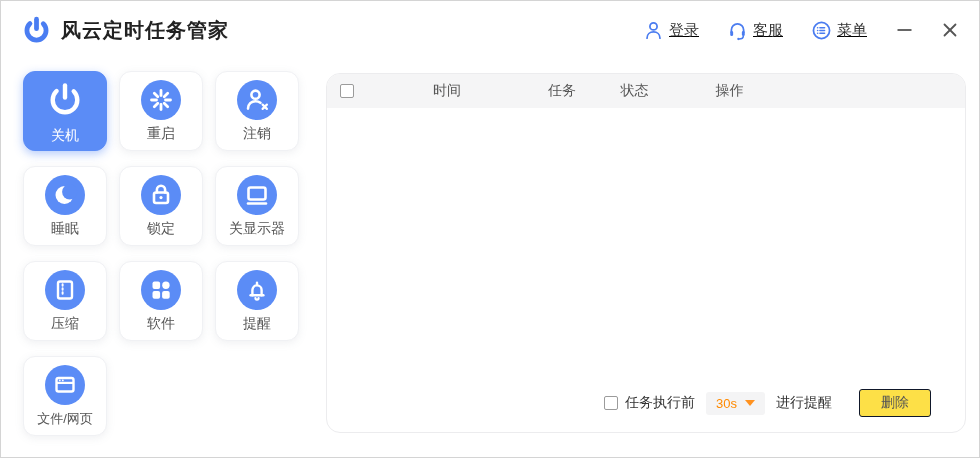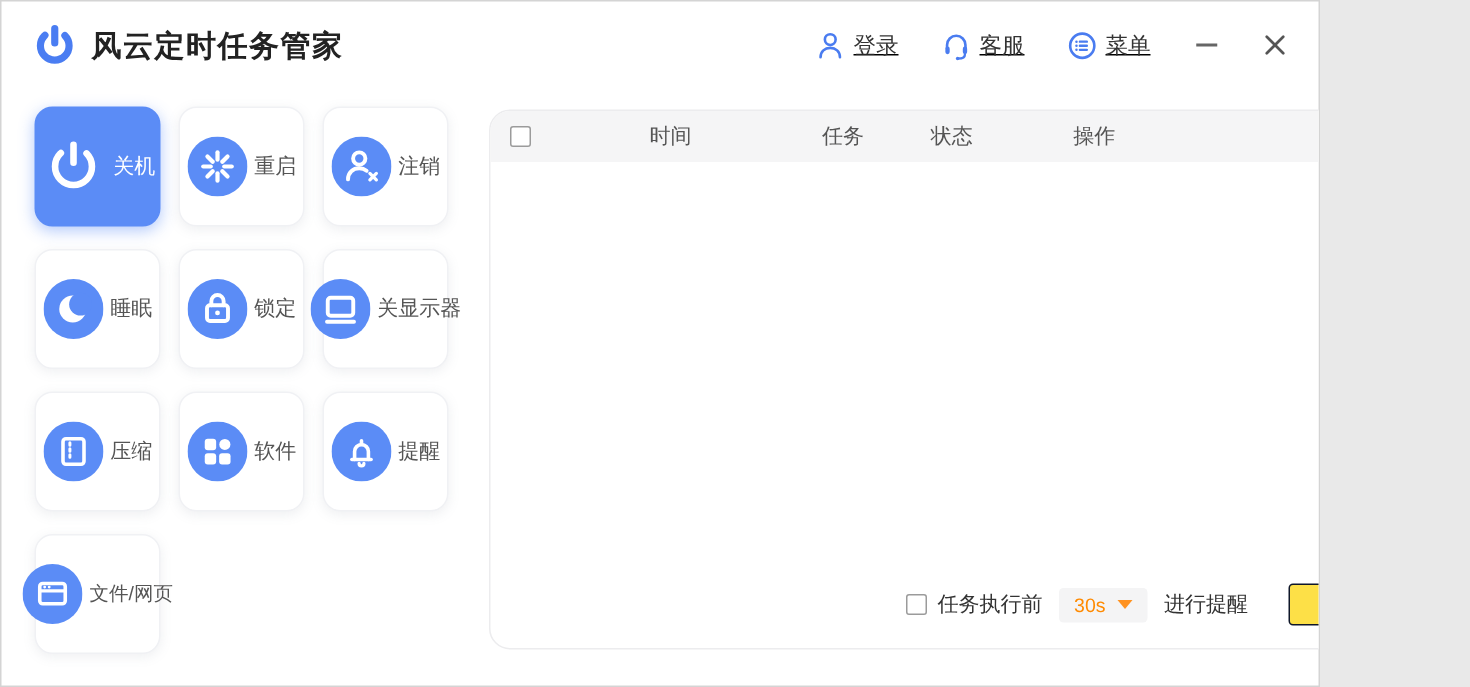--- a/index.html
+++ b/index.html
@@ -7,7 +7,7 @@
   body { font-family:"Liberation Sans", sans-serif; }
 
   .window {
-    position:relative; width:880px; height:458px;
+    position:relative; width:980px; height:458px;
     background:#fff; border:1px solid #d4d4d4; overflow:hidden;
   }
 

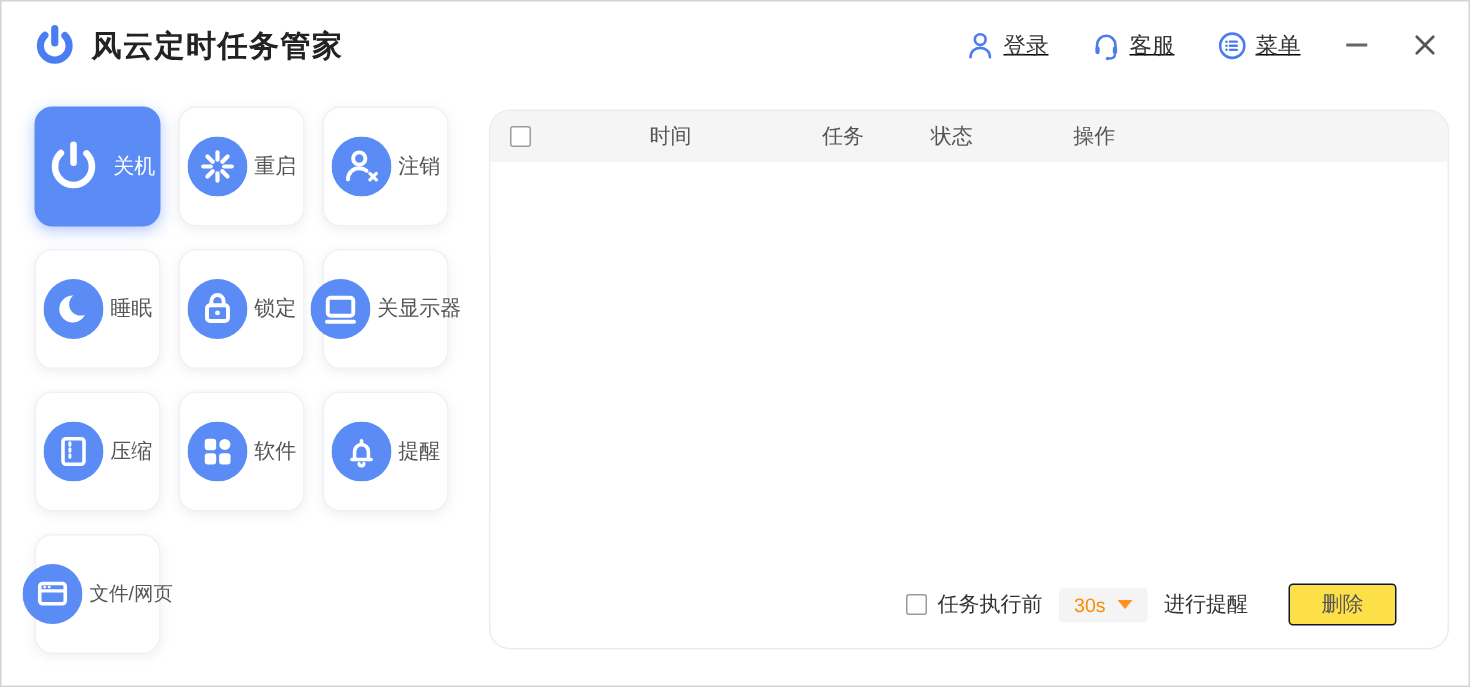--- a/index.html
+++ b/index.html
@@ -31,7 +31,7 @@
   .side-btn {
     background:#fff; border:1px solid #f0f1f4; border-radius:12px;
     box-shadow:0 2px 8px rgba(120,130,150,.12);
-    display:flex; flex-direction:row; align-items:center; justify-content:center;
+    display:flex; flex-direction:column; align-items:center; justify-content:center;
     gap:5px; cursor:pointer;
   }
   .side-btn .label { font-size:14px; color:#555; white-space:nowrap; }

